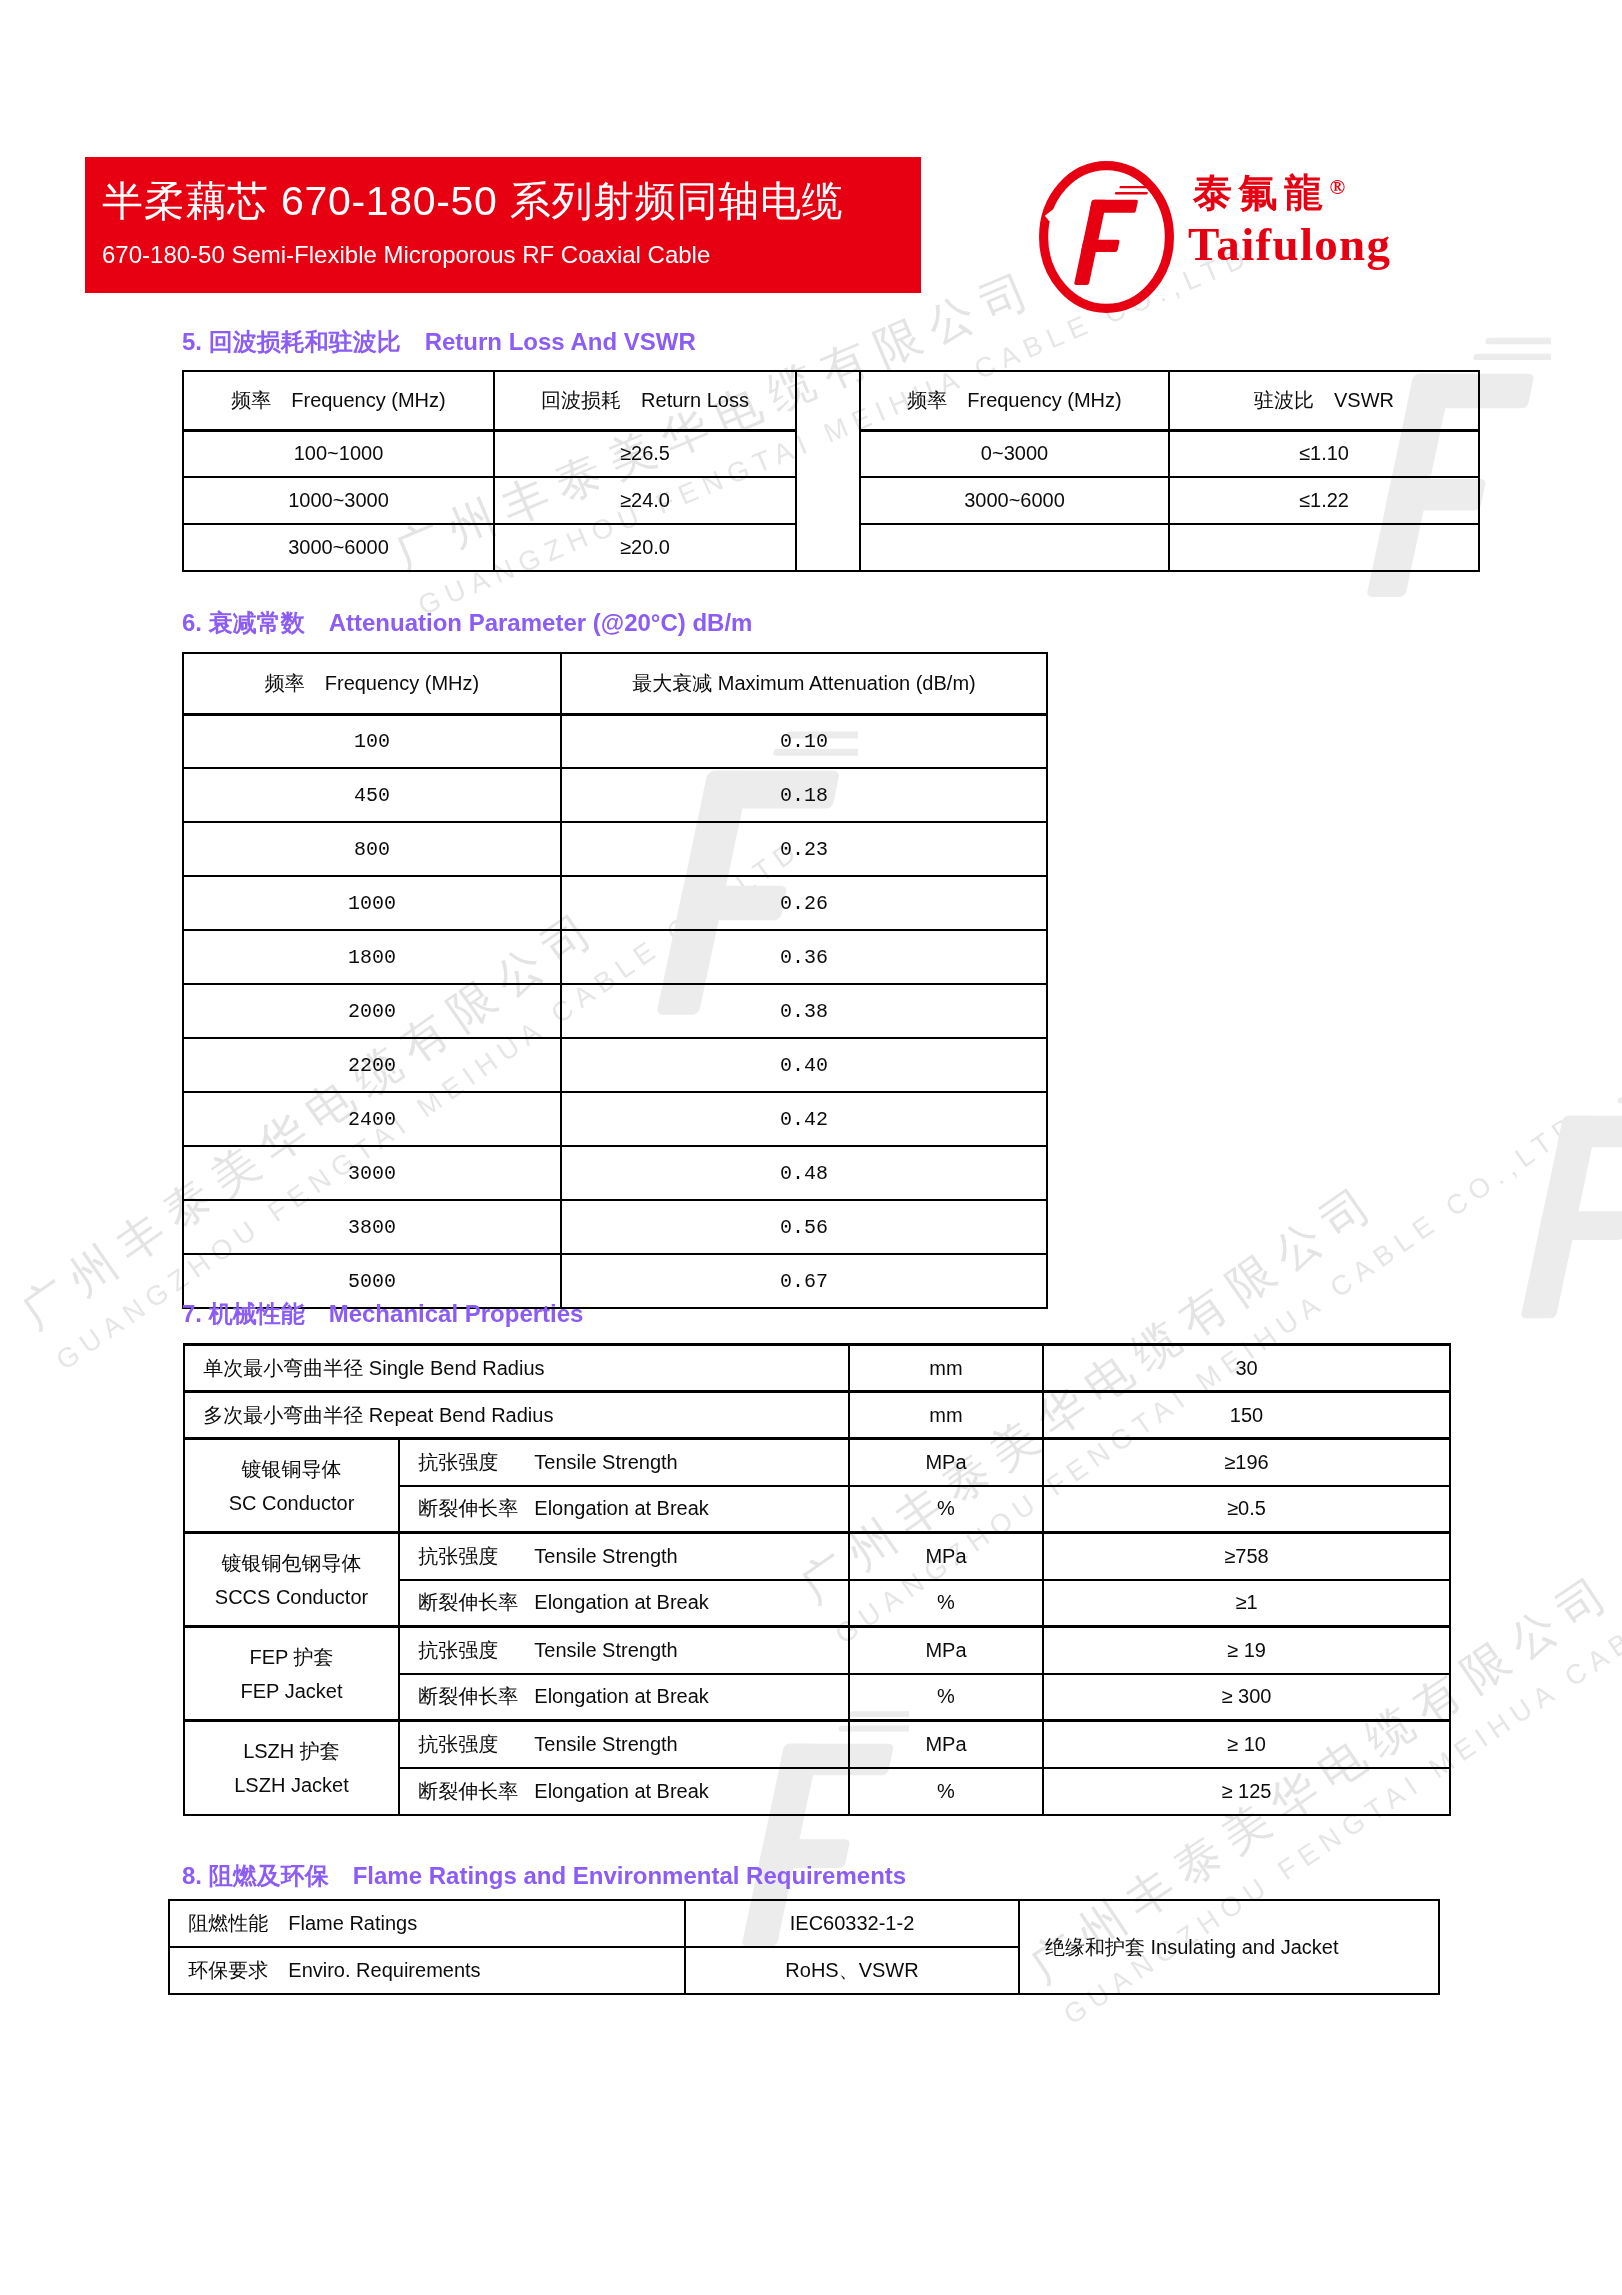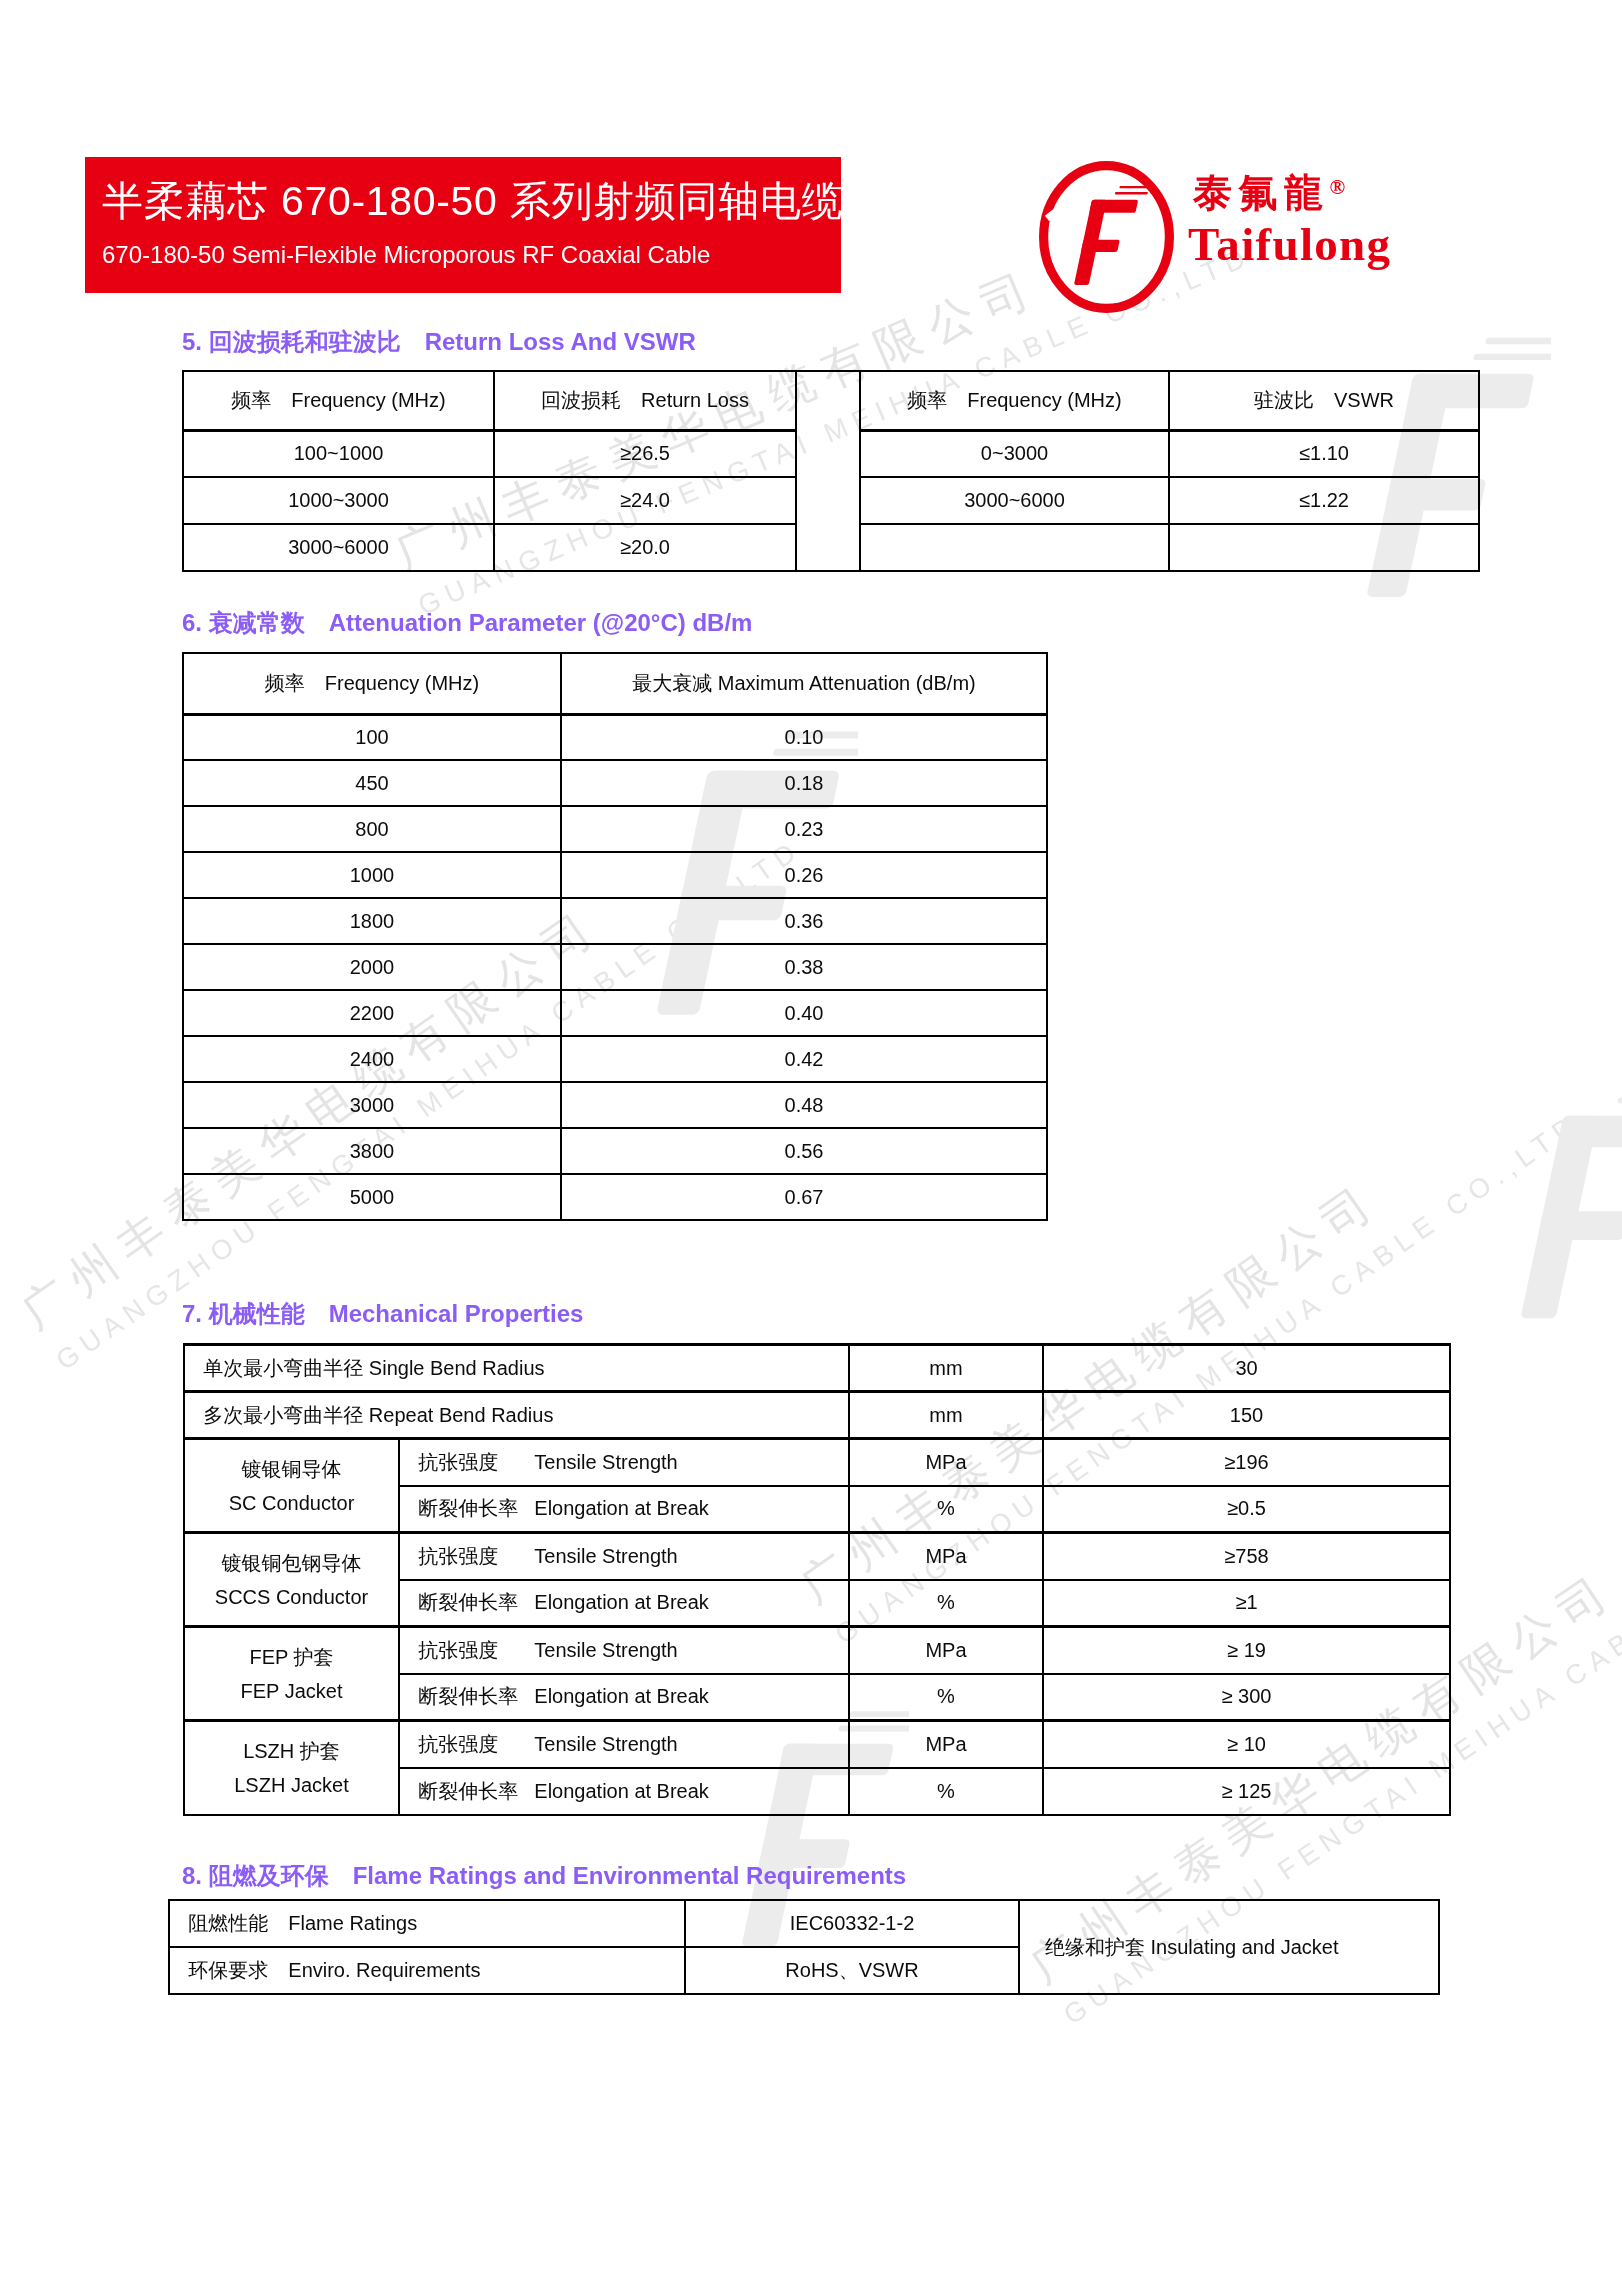--- a/index.html
+++ b/index.html
@@ -19,7 +19,7 @@
   #content{position:absolute;inset:0;z-index:1;}
   
   #banner{
-    position:absolute;left:85px;top:157px;width:756px;height:136px;
+    position:absolute;left:85px;top:157px;width:836px;height:136px;
     background:#e60012;color:#ffffff;padding:11.8px 17px 0 17px;
   }
   #banner-title{font-size:41px;font-weight:500;letter-spacing:0.7px;line-height:65px;white-space:nowrap;}

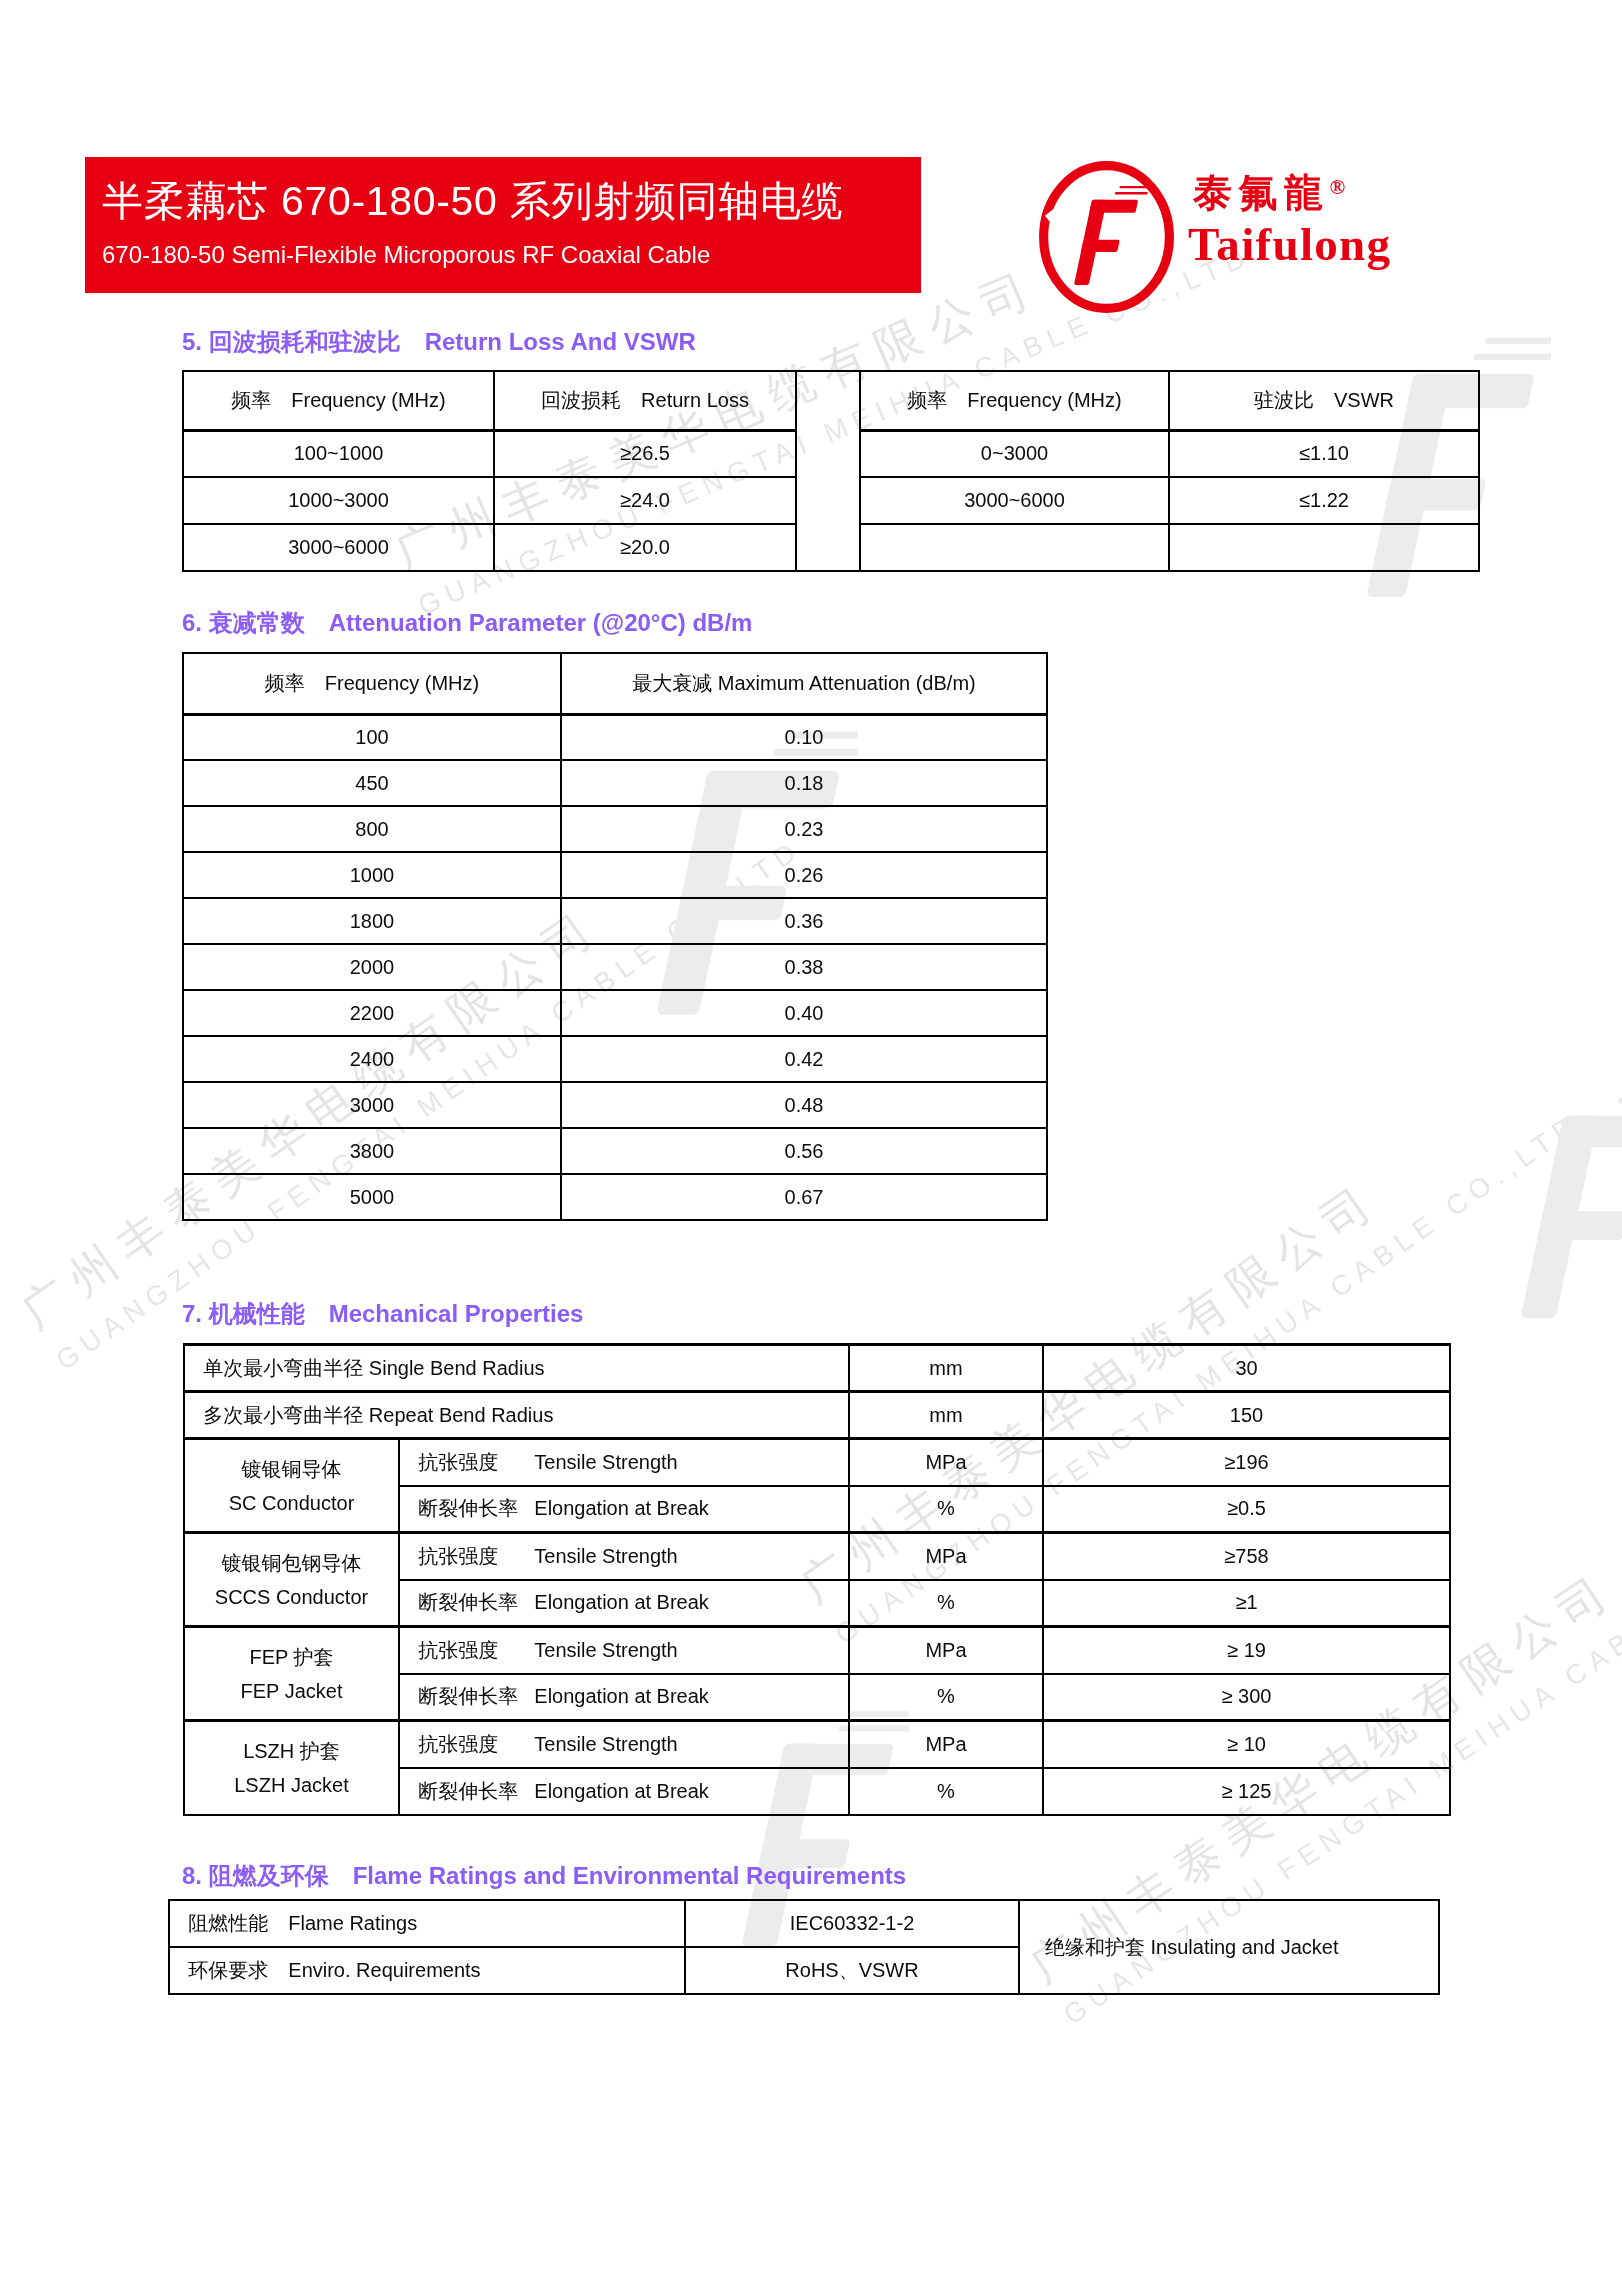--- a/index.html
+++ b/index.html
@@ -44,7 +44,7 @@
   
   #s6-table{position:absolute;left:182px;top:652px;}
   #s6-table .h-head td{height:61px;}
-  #s6-table .h-row td{height:46px;}
+  #s6-table .h-row td{height:54px;font-family:Liberation Mono, monospace;}
   
   #s7-table{position:absolute;left:183px;top:1343px;}
   #s7-table td{border-top-width:2px;border-bottom-width:2px;}

